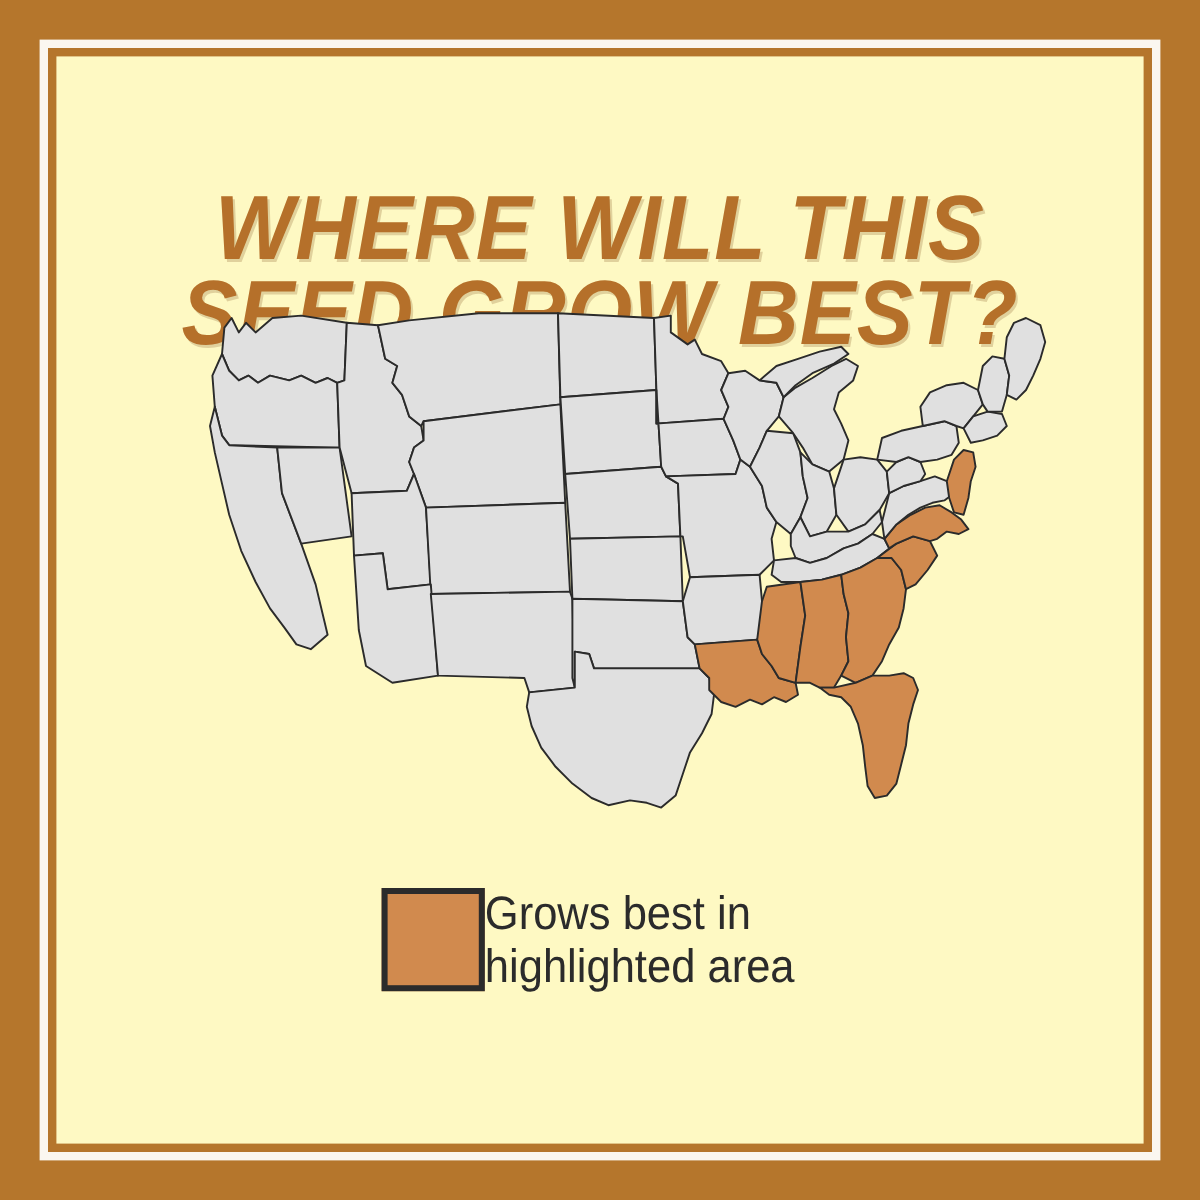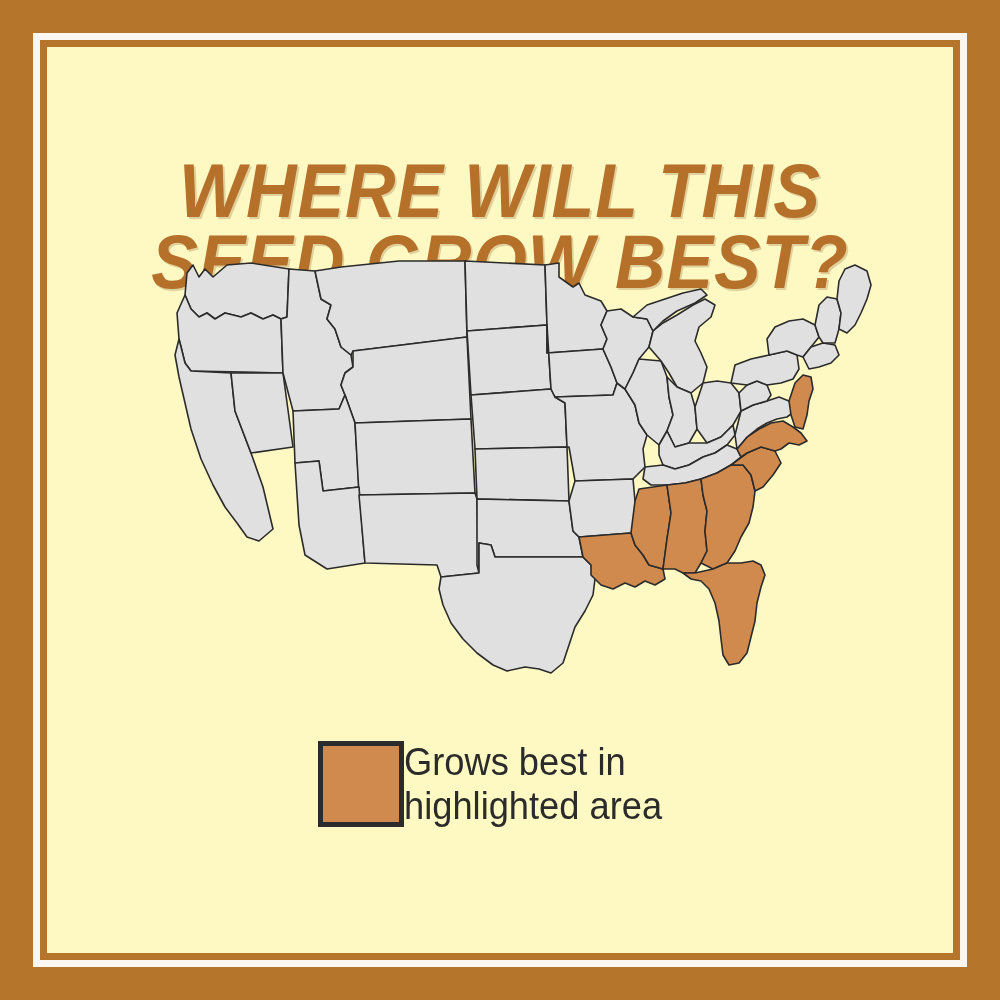--- a/index.html
+++ b/index.html
@@ -71,7 +71,6 @@
     top: 693px;
     display: flex;
     justify-content: center;
-    align-items: center;
   }
   .legend-swatch {
     width: 76px;

